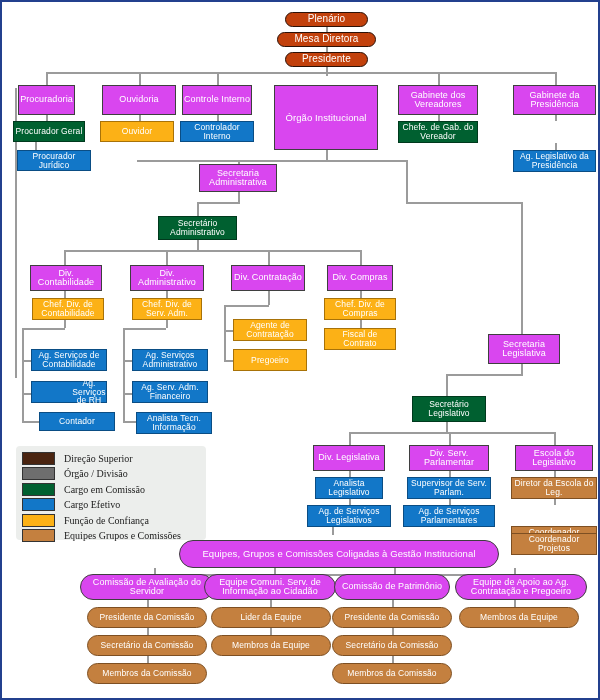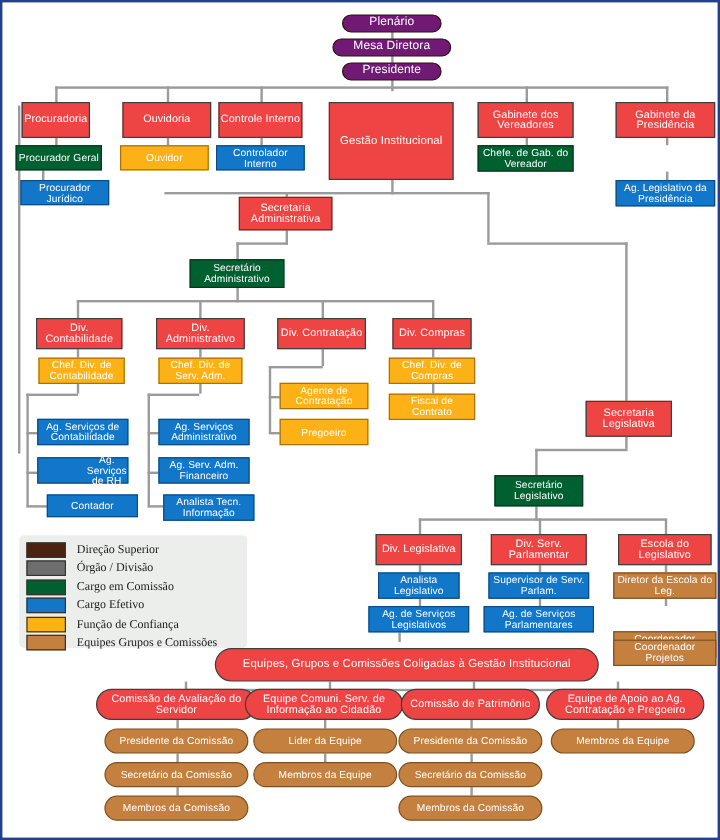--- a/index.html
+++ b/index.html
@@ -15,7 +15,7 @@
        line-height:1.05;letter-spacing:.1px;
        border:1px solid #3a3a3a;}
   .pill{border-radius:999px;}
-  .t-brown{background:#701a75;border-color:#2c1208;}
+  .t-brown{background:#c2410c;border-color:#2c1208;}
   .t-gray{background:#ef4444;border-color:#3f3f3f;}
   .t-green{background:#006030;border-color:#00391d;}
   .t-blue{background:#1277c8;border-color:#0a4d84;}

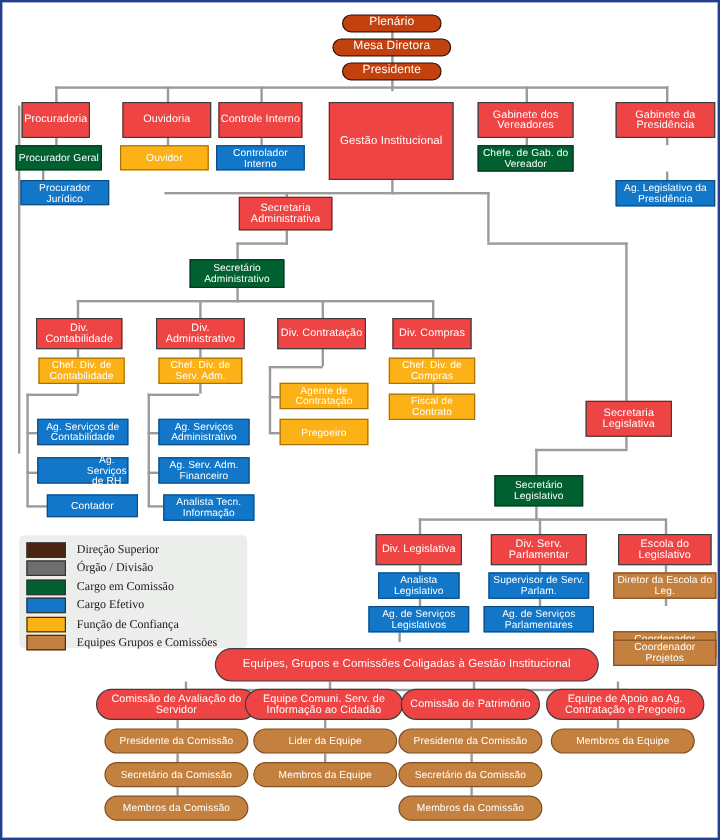--- a/index.html
+++ b/index.html
@@ -16,7 +16,7 @@
        border:1px solid #3a3a3a;}
   .pill{border-radius:999px;}
   .t-brown{background:#c2410c;border-color:#2c1208;}
-  .t-gray{background:#ef4444;border-color:#3f3f3f;}
+  .t-gray{background:#d946ef;border-color:#3f3f3f;}
   .t-green{background:#006030;border-color:#00391d;}
   .t-blue{background:#1277c8;border-color:#0a4d84;}
   .t-orange{background:#fcb116;border-color:#a87208;}

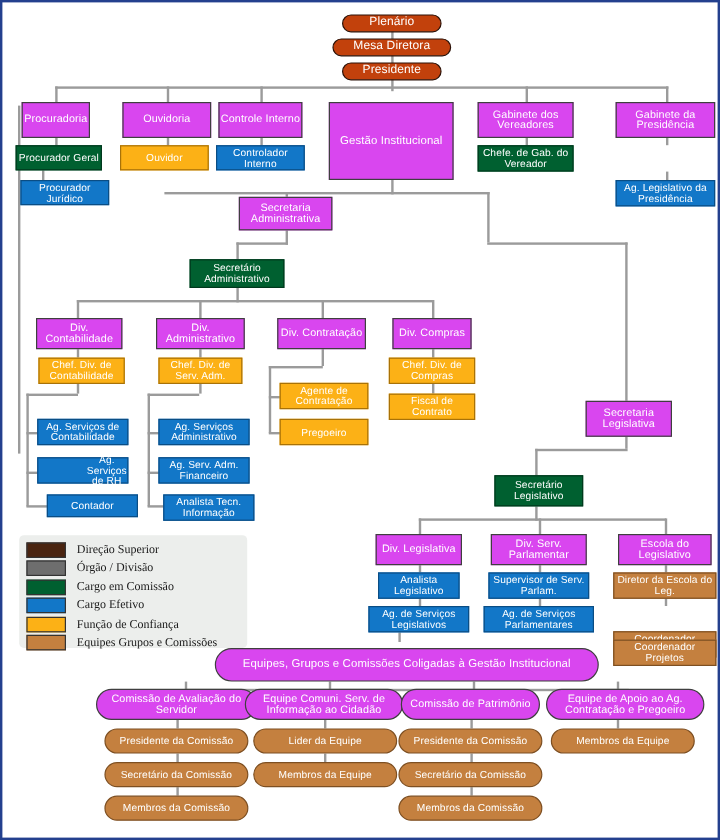--- a/index.html
+++ b/index.html
@@ -141,7 +141,7 @@
   <div class="box t-gray" style="left:16px;top:83px;width:57px;height:30px;font-size:9px;">Procuradoria</div>
   <div class="box t-gray" style="left:100px;top:83px;width:74px;height:30px;font-size:9px;">Ouvidoria</div>
   <div class="box t-gray" style="left:180px;top:83px;width:70px;height:30px;font-size:9px;">Controle Interno</div>
-  <div class="box t-gray" style="left:272px;top:83px;width:104px;height:65px;font-size:9.5px;">Gestão Institucional</div>
+  <div class="box t-gray" style="left:272px;top:83px;width:104px;height:65px;font-size:9.5px;">Órgão Institucional</div>
   <div class="box t-gray" style="left:396px;top:83px;width:80px;height:30px;font-size:9px;">Gabinete dos Vereadores</div>
   <div class="box t-gray" style="left:511px;top:83px;width:83px;height:30px;font-size:9px;">Gabinete da Presidência</div>
 

